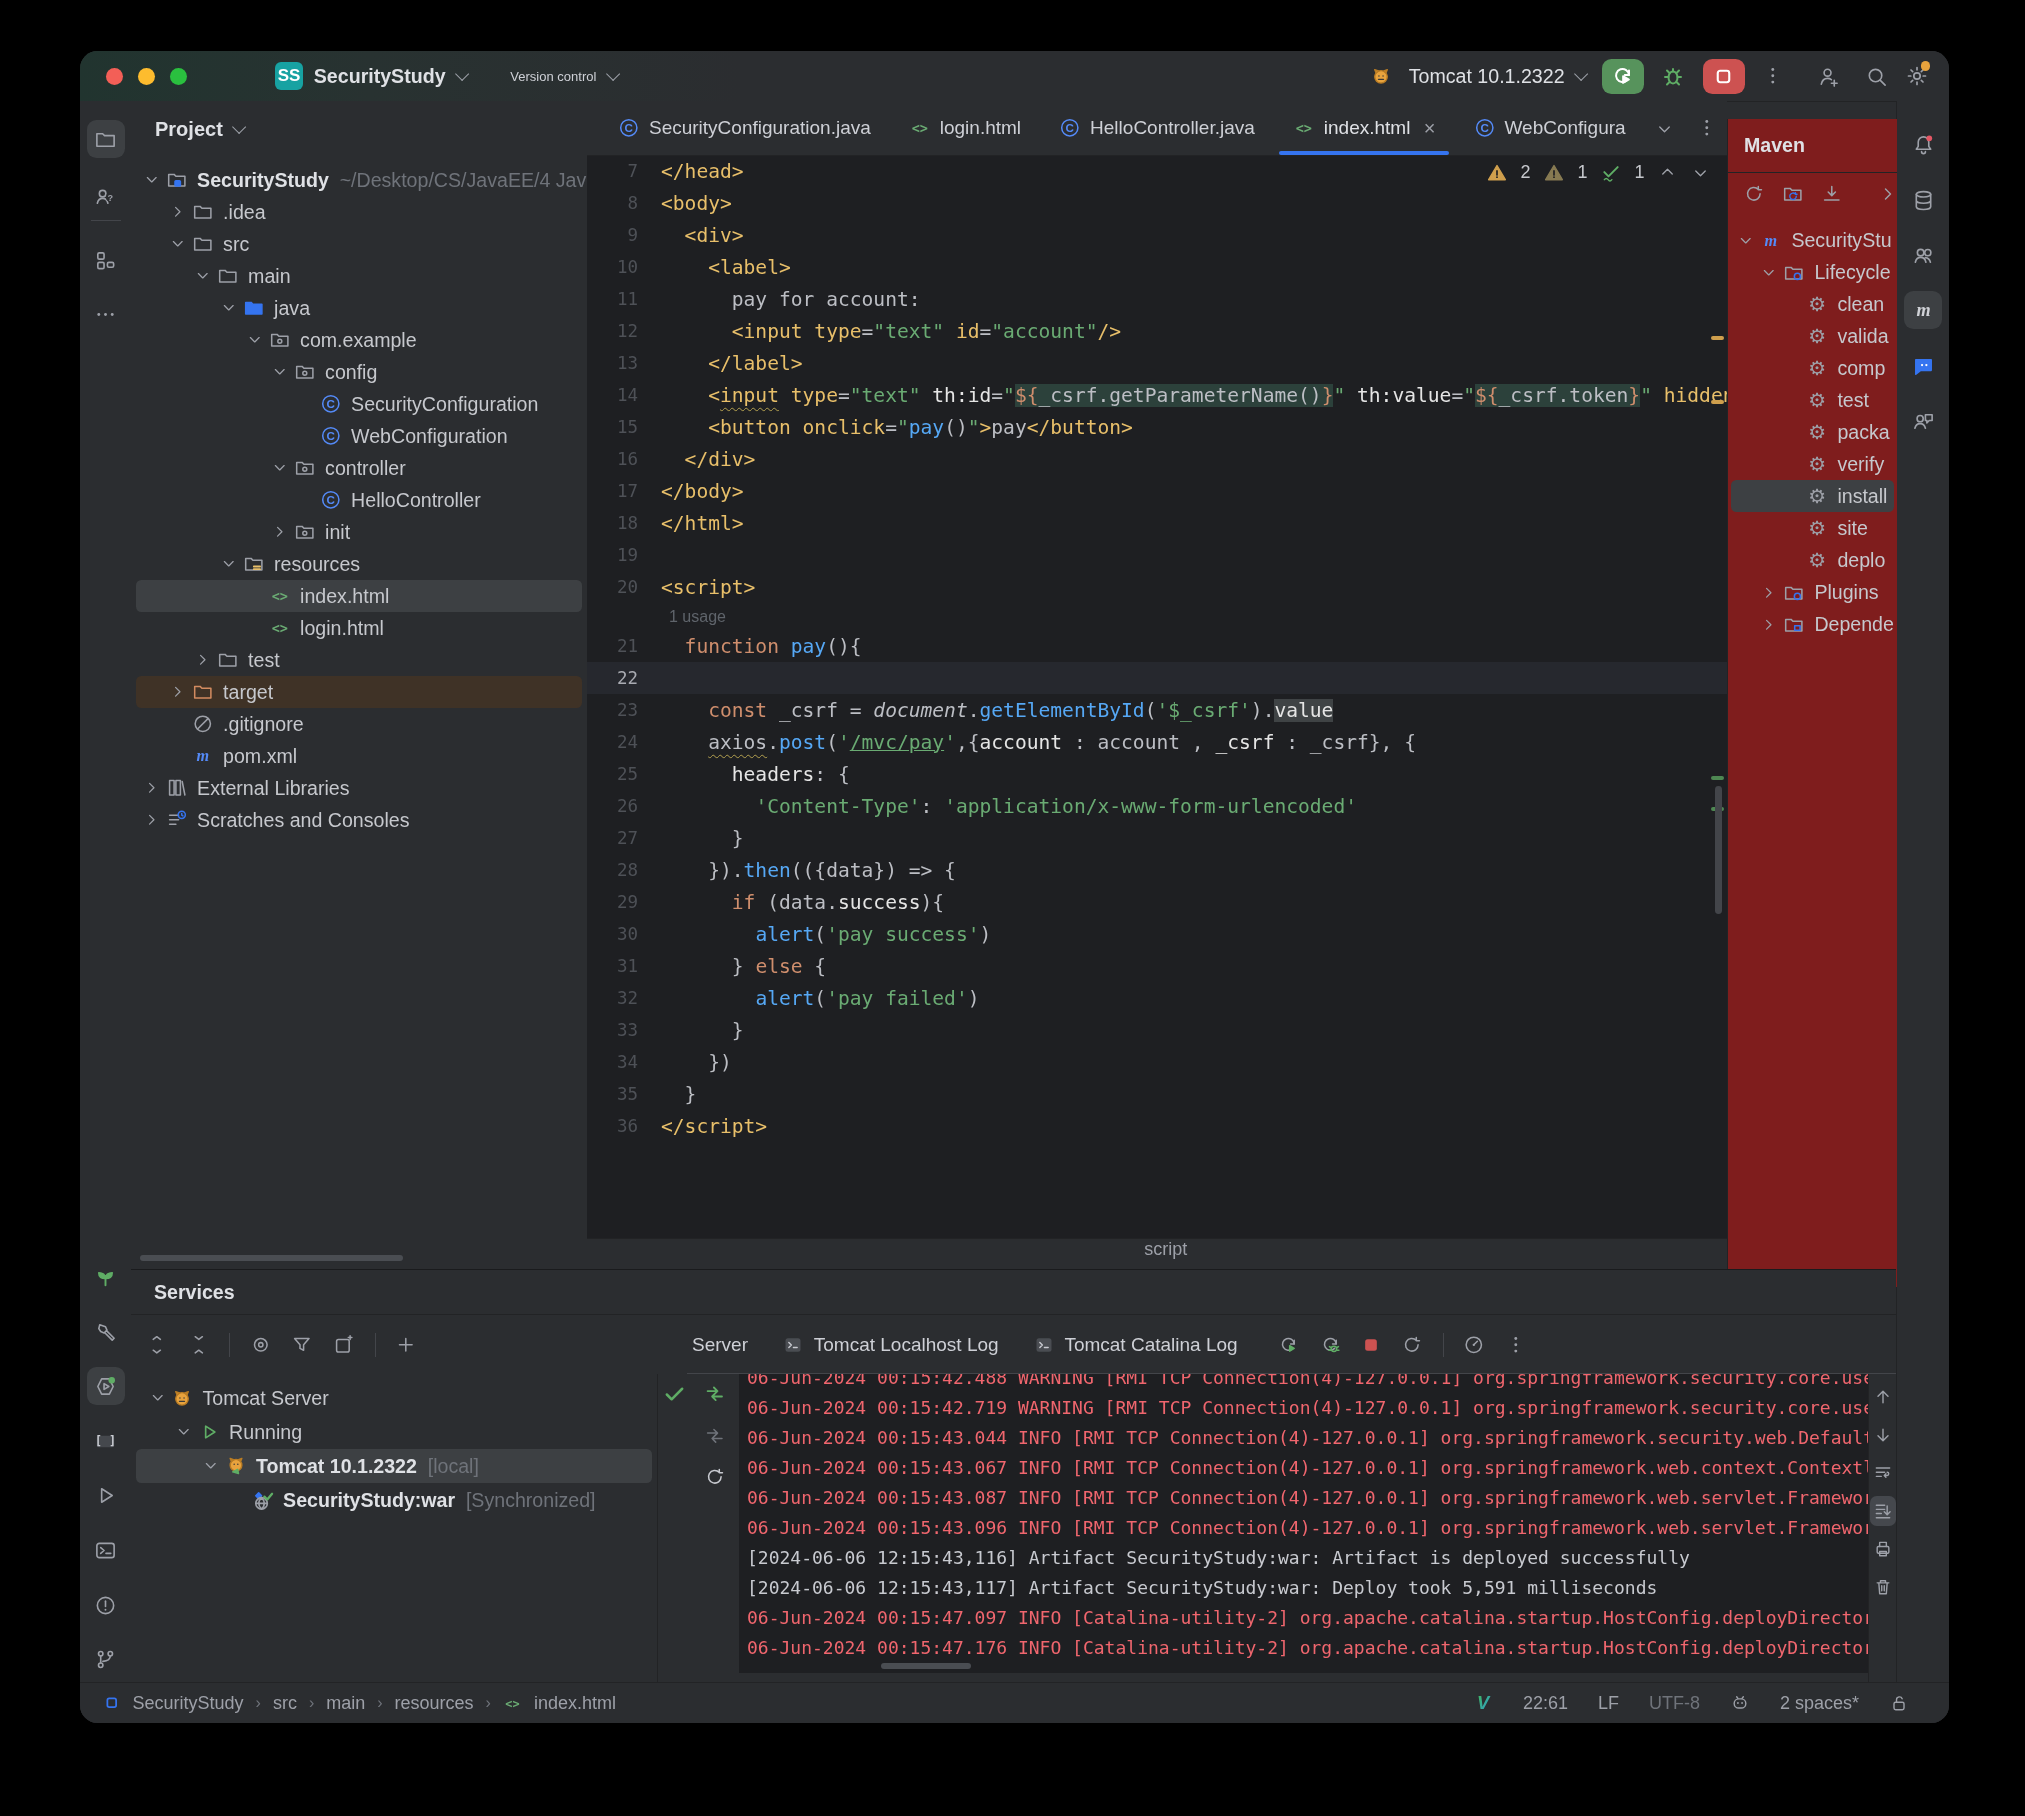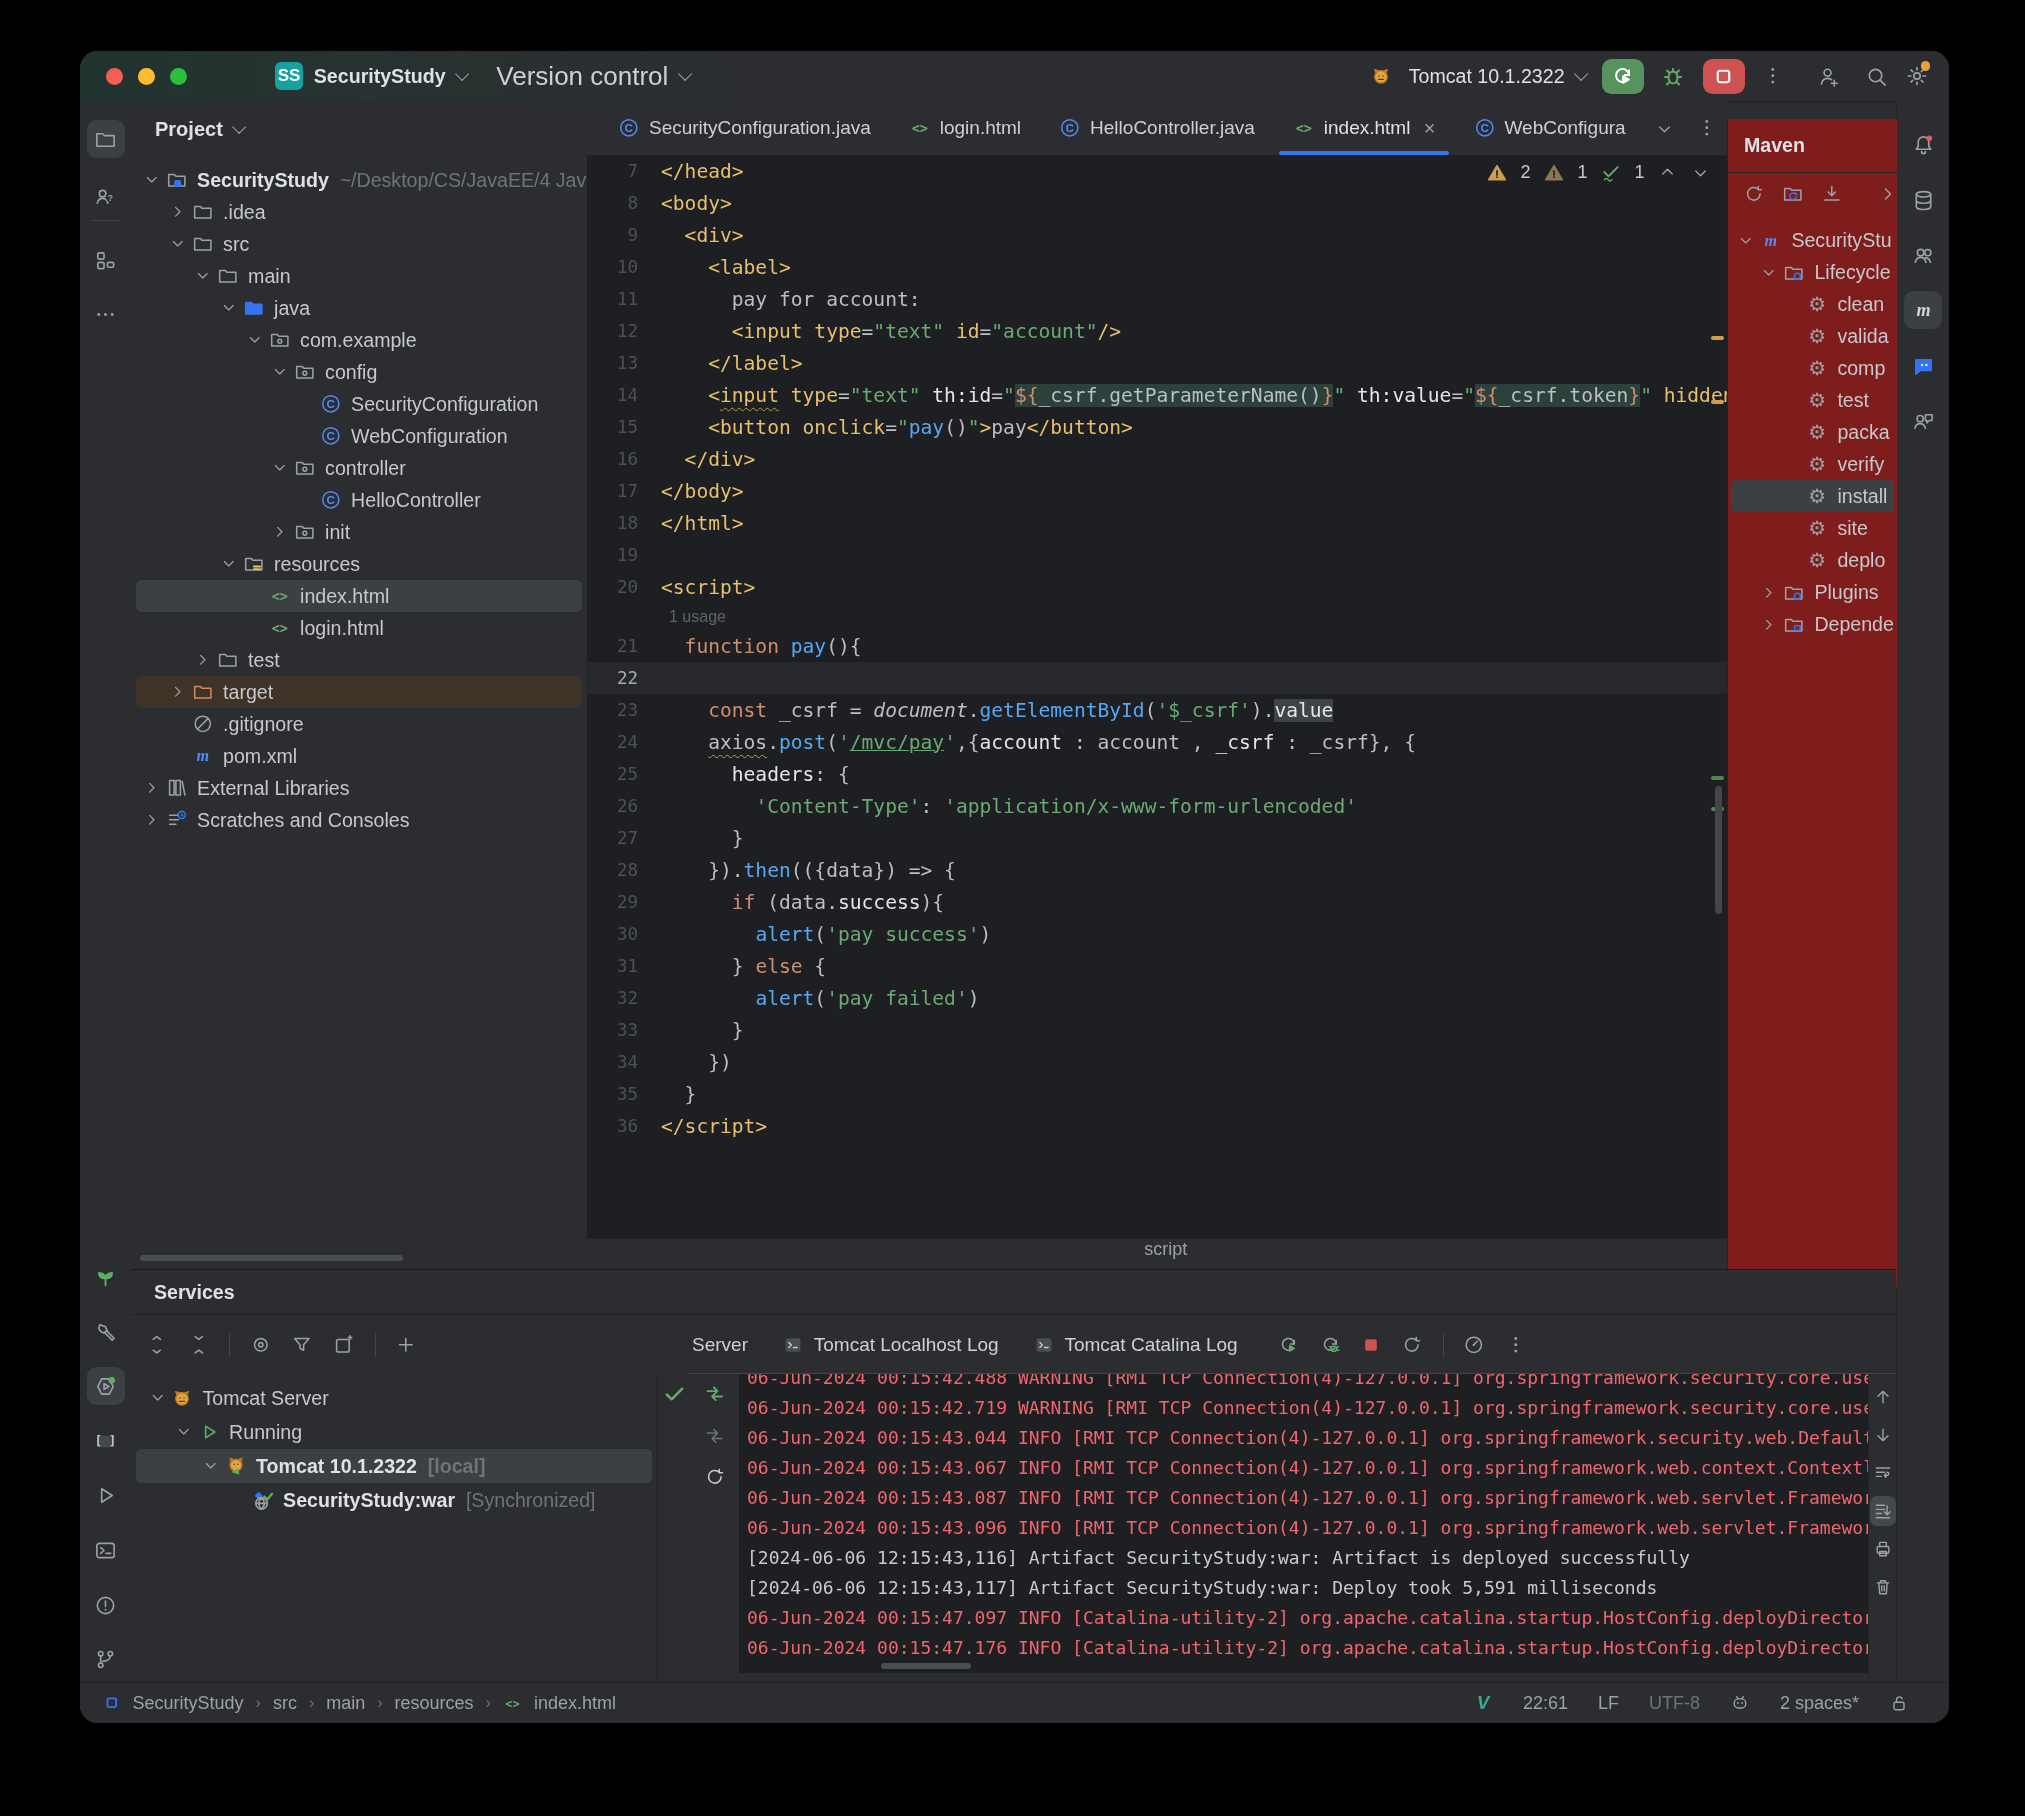--- a/index.html
+++ b/index.html
@@ -18,7 +18,7 @@
   .ss-badge{width:28px;height:28px;border-radius:6px;background:#17a2a2;color:#fff;font-weight:700;
     font-size:17px;display:flex;align-items:center;justify-content:center;margin-left:88px;}
   .tb-label{font-size:19.6px;color:#dfe1e5;font-weight:600;margin-left:10.8px;}
-  .tb-label2{font-size:26px;color:#ced0d6;margin-left:31px;}
+  .tb-label2{font-size:13px;color:#ced0d6;margin-left:45px;}
   .chev-d{width:9.4px;height:9.4px;border-right:1.7px solid #9da0a8;border-bottom:1.7px solid #9da0a8;
     transform:rotate(45deg) translateY(-2.7px);display:inline-block;margin-left:9.4px;}
   .tb-right{position:absolute;right:20px;top:0;height:50px;display:flex;align-items:center;gap:17.5px;}

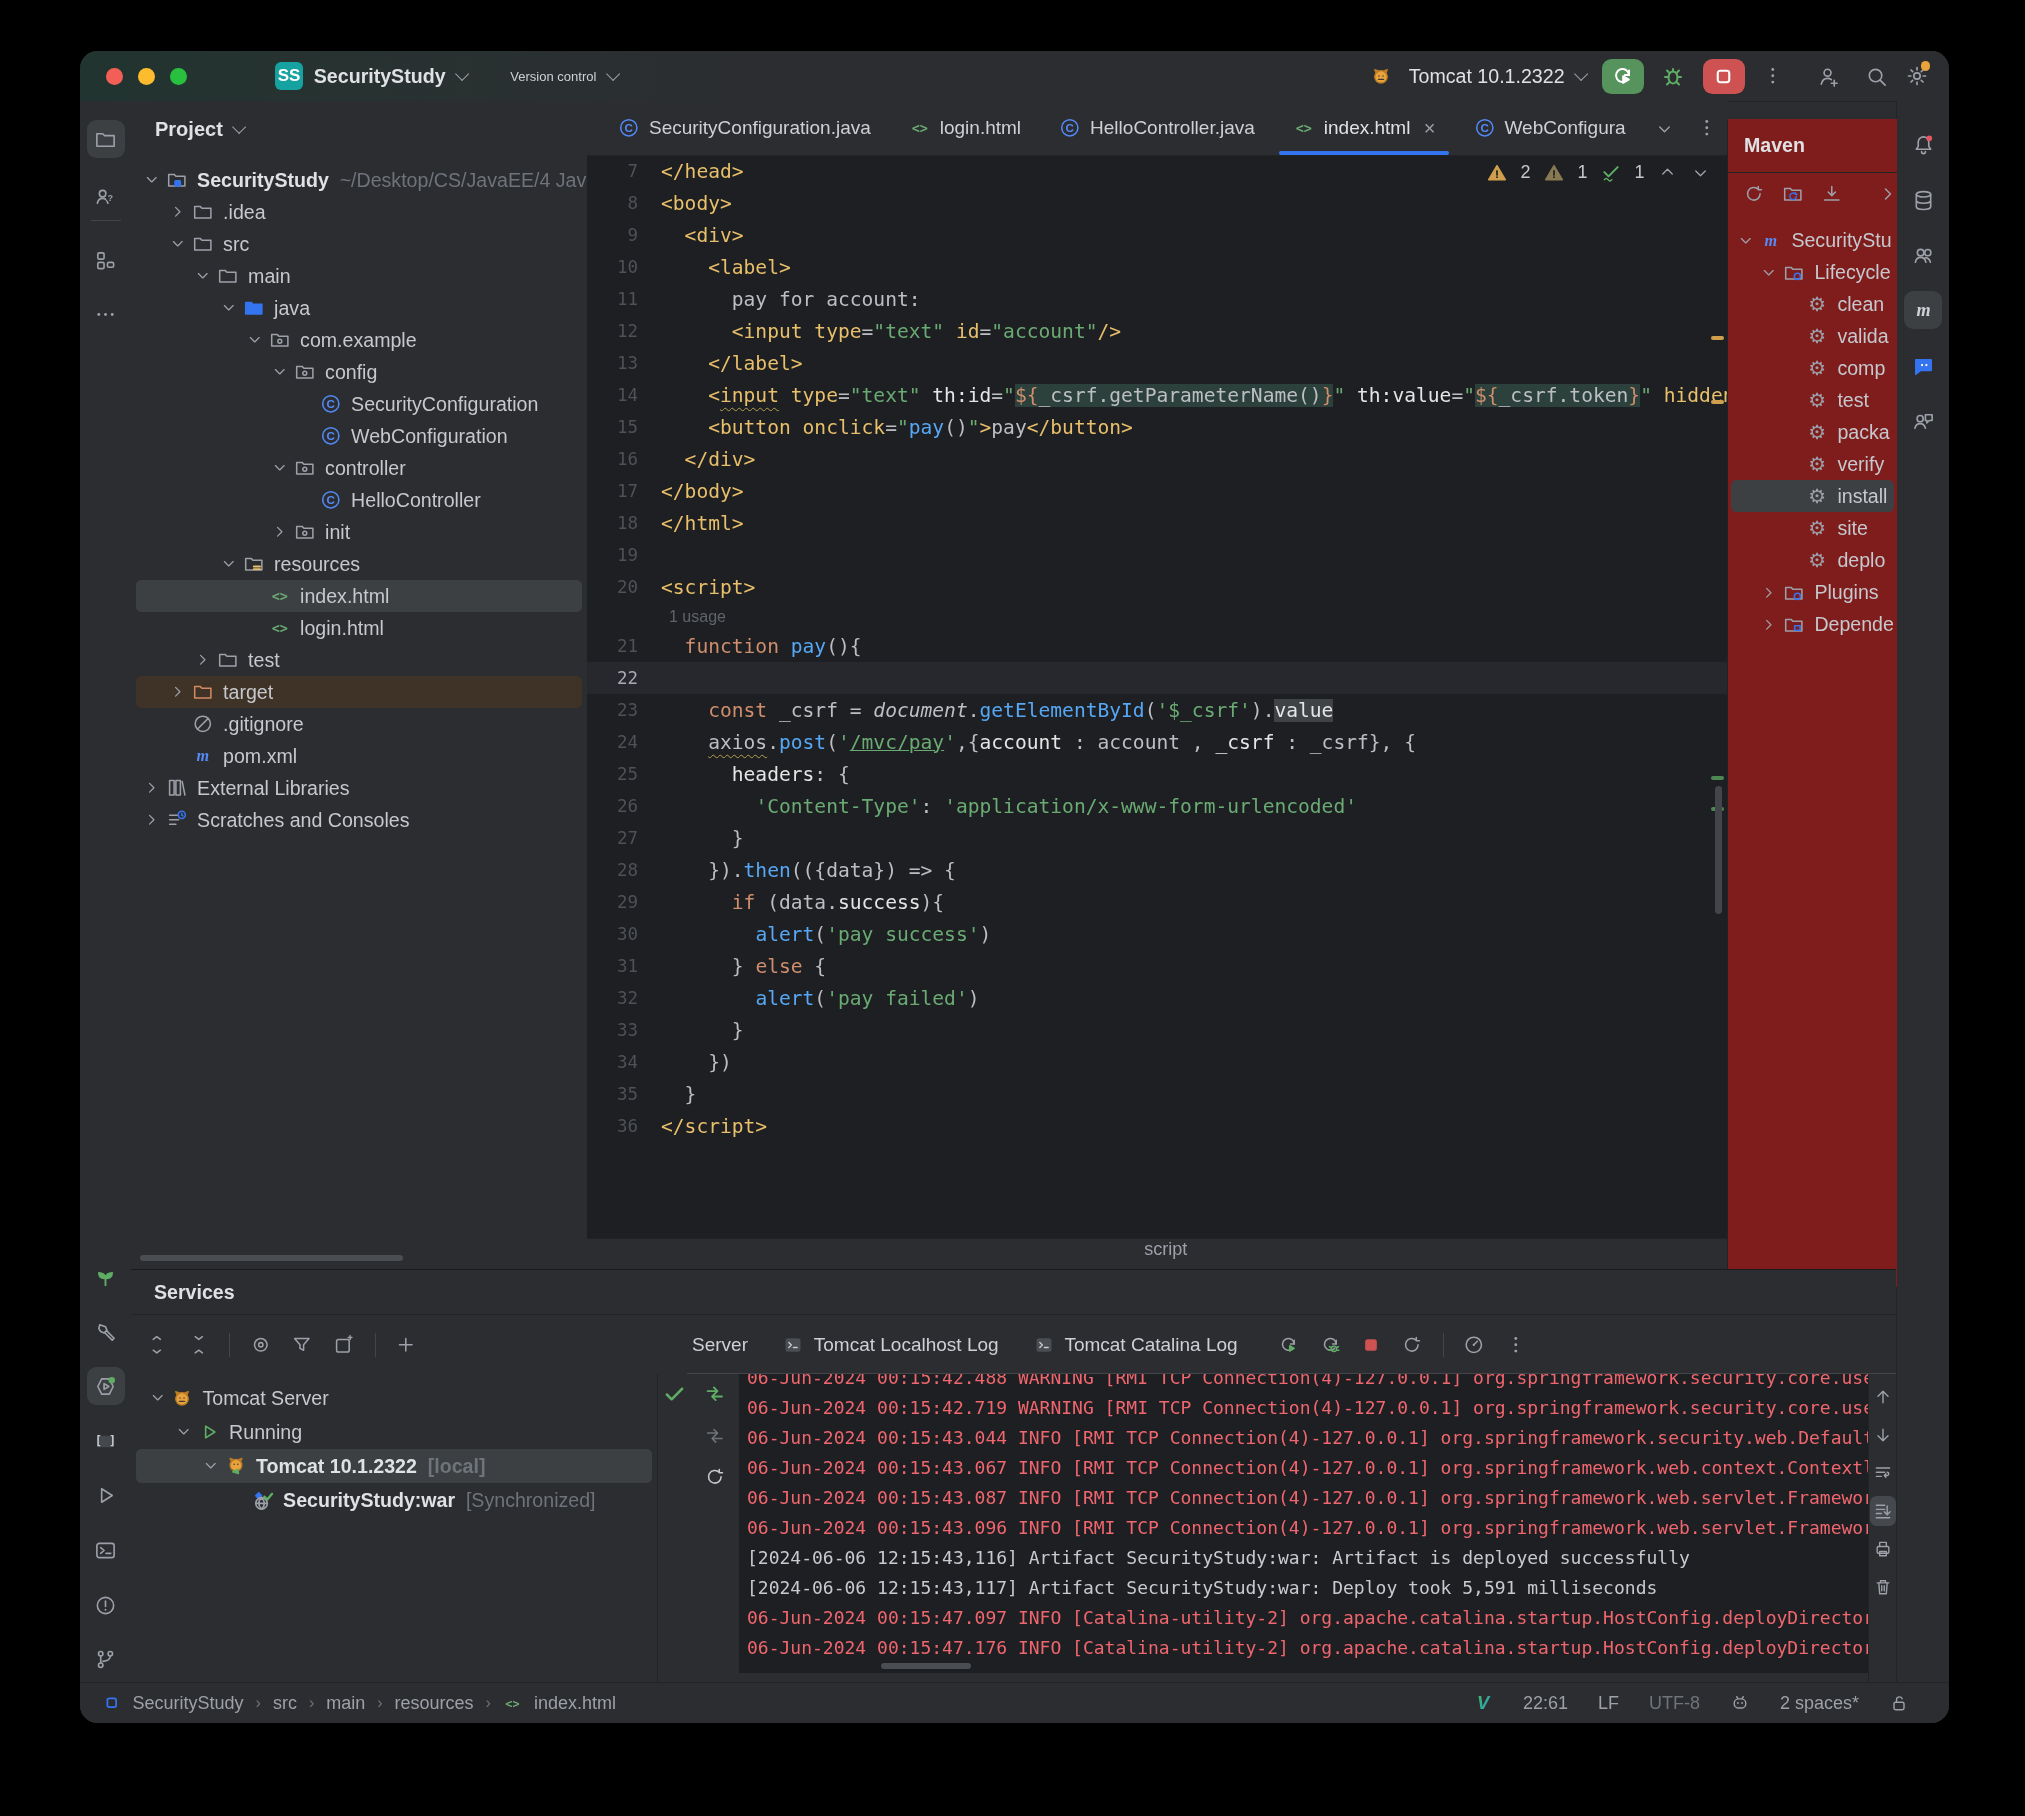--- a/index.html
+++ b/index.html
@@ -1126,7 +1126,7 @@
             </svg>
           </div>
           <div class="bold" style="display: inline;">Tomcat 10.1.2322</div>
-          <div class="tsfx" style="display: inline; font-weight: bold;">[local]</div>
+          <div class="tsfx" style="display: inline;">[local]</div>
         </div>
         <div class="trow" style="padding-left: 90px;">
           <div class="tchev ic"></div>

